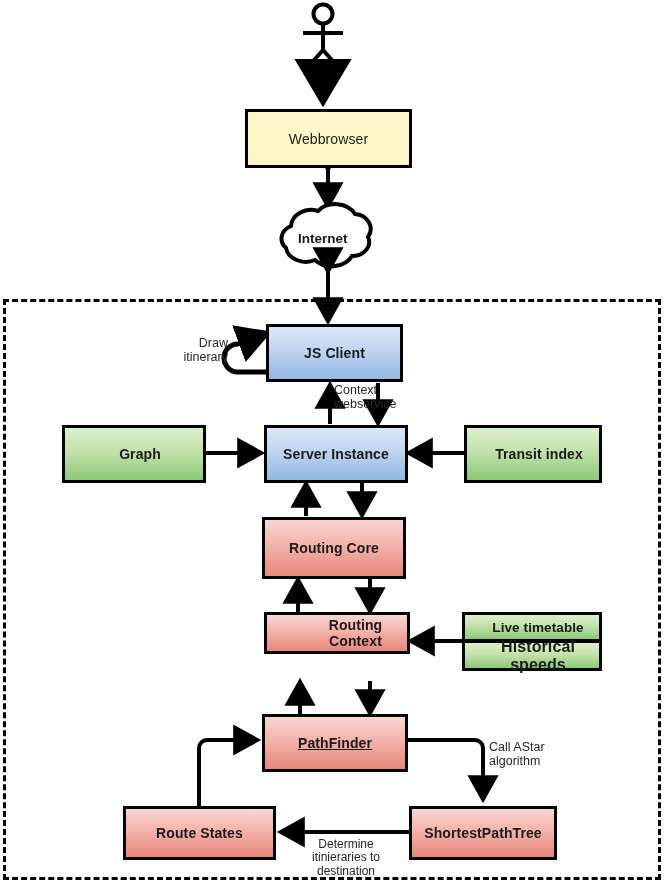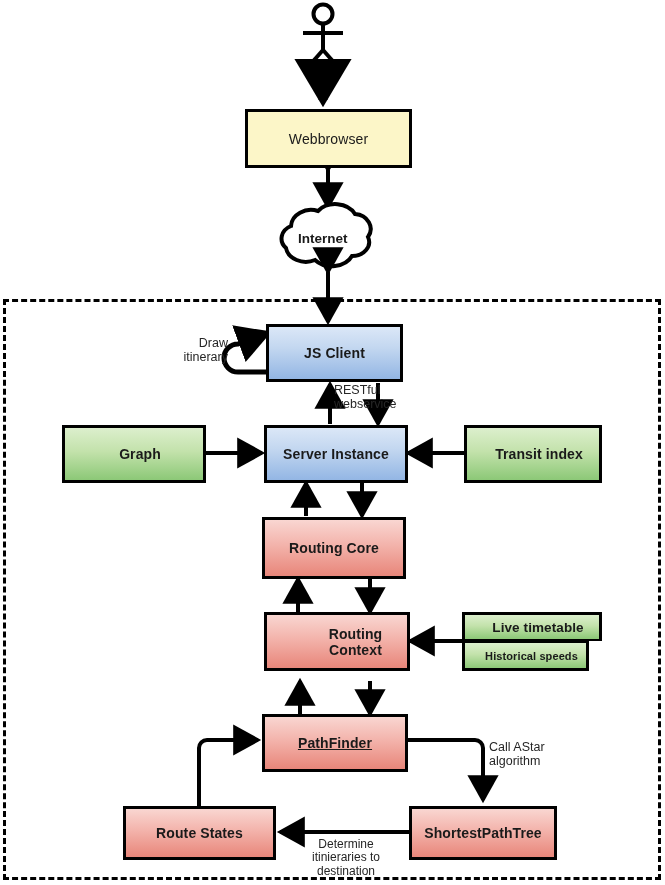--- a/index.html
+++ b/index.html
@@ -186,7 +186,7 @@
   <div class="annot left" style="left:128px;top:336px;width:100px;">Draw
 itinerary</div>
 
-  <div class="annot" style="left:334px;top:383px;width:95px;text-align:left;">RESTful
+  <div class="annot" style="left:334px;top:383px;width:95px;text-align:left;">Context
 webservice</div>
 
 

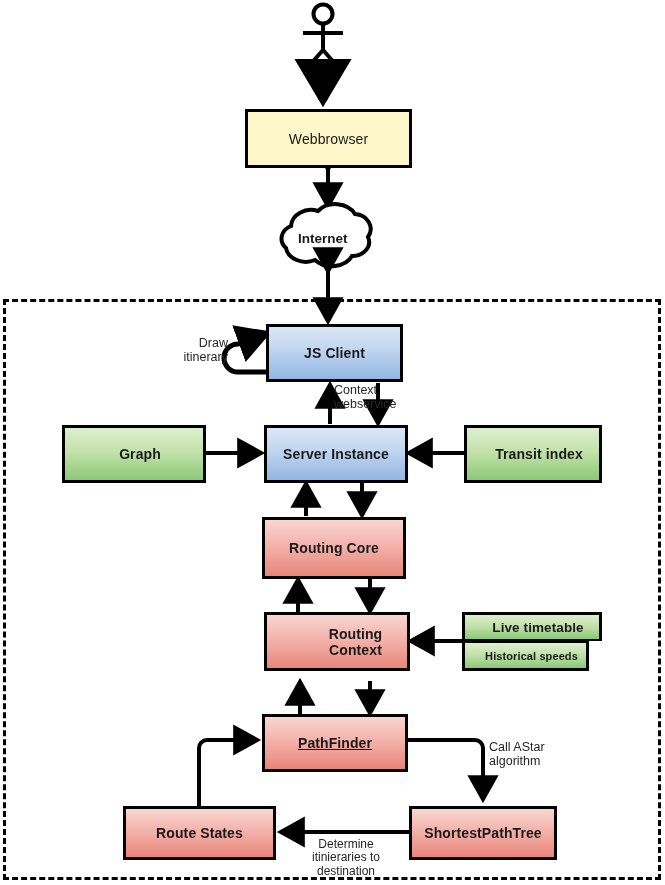--- a/index.html
+++ b/index.html
@@ -160,7 +160,7 @@
     <span>Routing Core</span>
   </div>
 
-  <div class="node red" style="left:264px;top:612px;width:146px;height:59px;padding-left:37px;">
+  <div class="node red" style="left:264px;top:612px;width:146px;height:42px;padding-left:37px;">
     <span>Routing Context</span>
   </div>
 

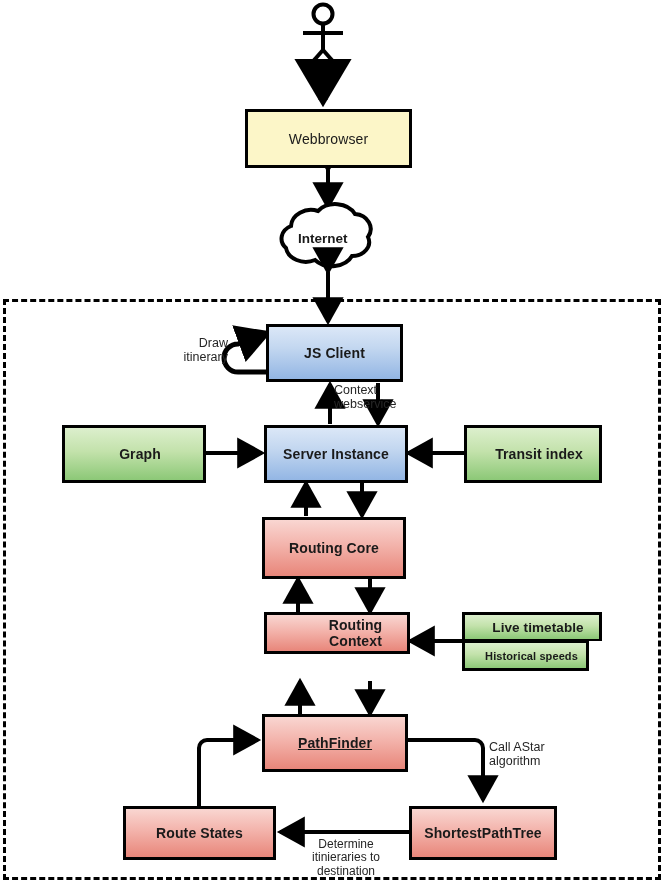--- a/index.html
+++ b/index.html
@@ -167,7 +167,7 @@
   <div class="node green stack-top" style="left:462px;top:612px;width:140px;height:29px;font-size:13.5px;">
     <span>Live timetable</span>
   </div>
-  <div class="node green stack-bot" style="left:462px;top:641px;width:127px;height:30px;font-size:11px;">
+  <div class="node green stack-bot" style="left:462px;top:641px;width:140px;height:30px;font-size:16px;justify-content:flex-end;">
     <span>Historical speeds</span>
   </div>
 

